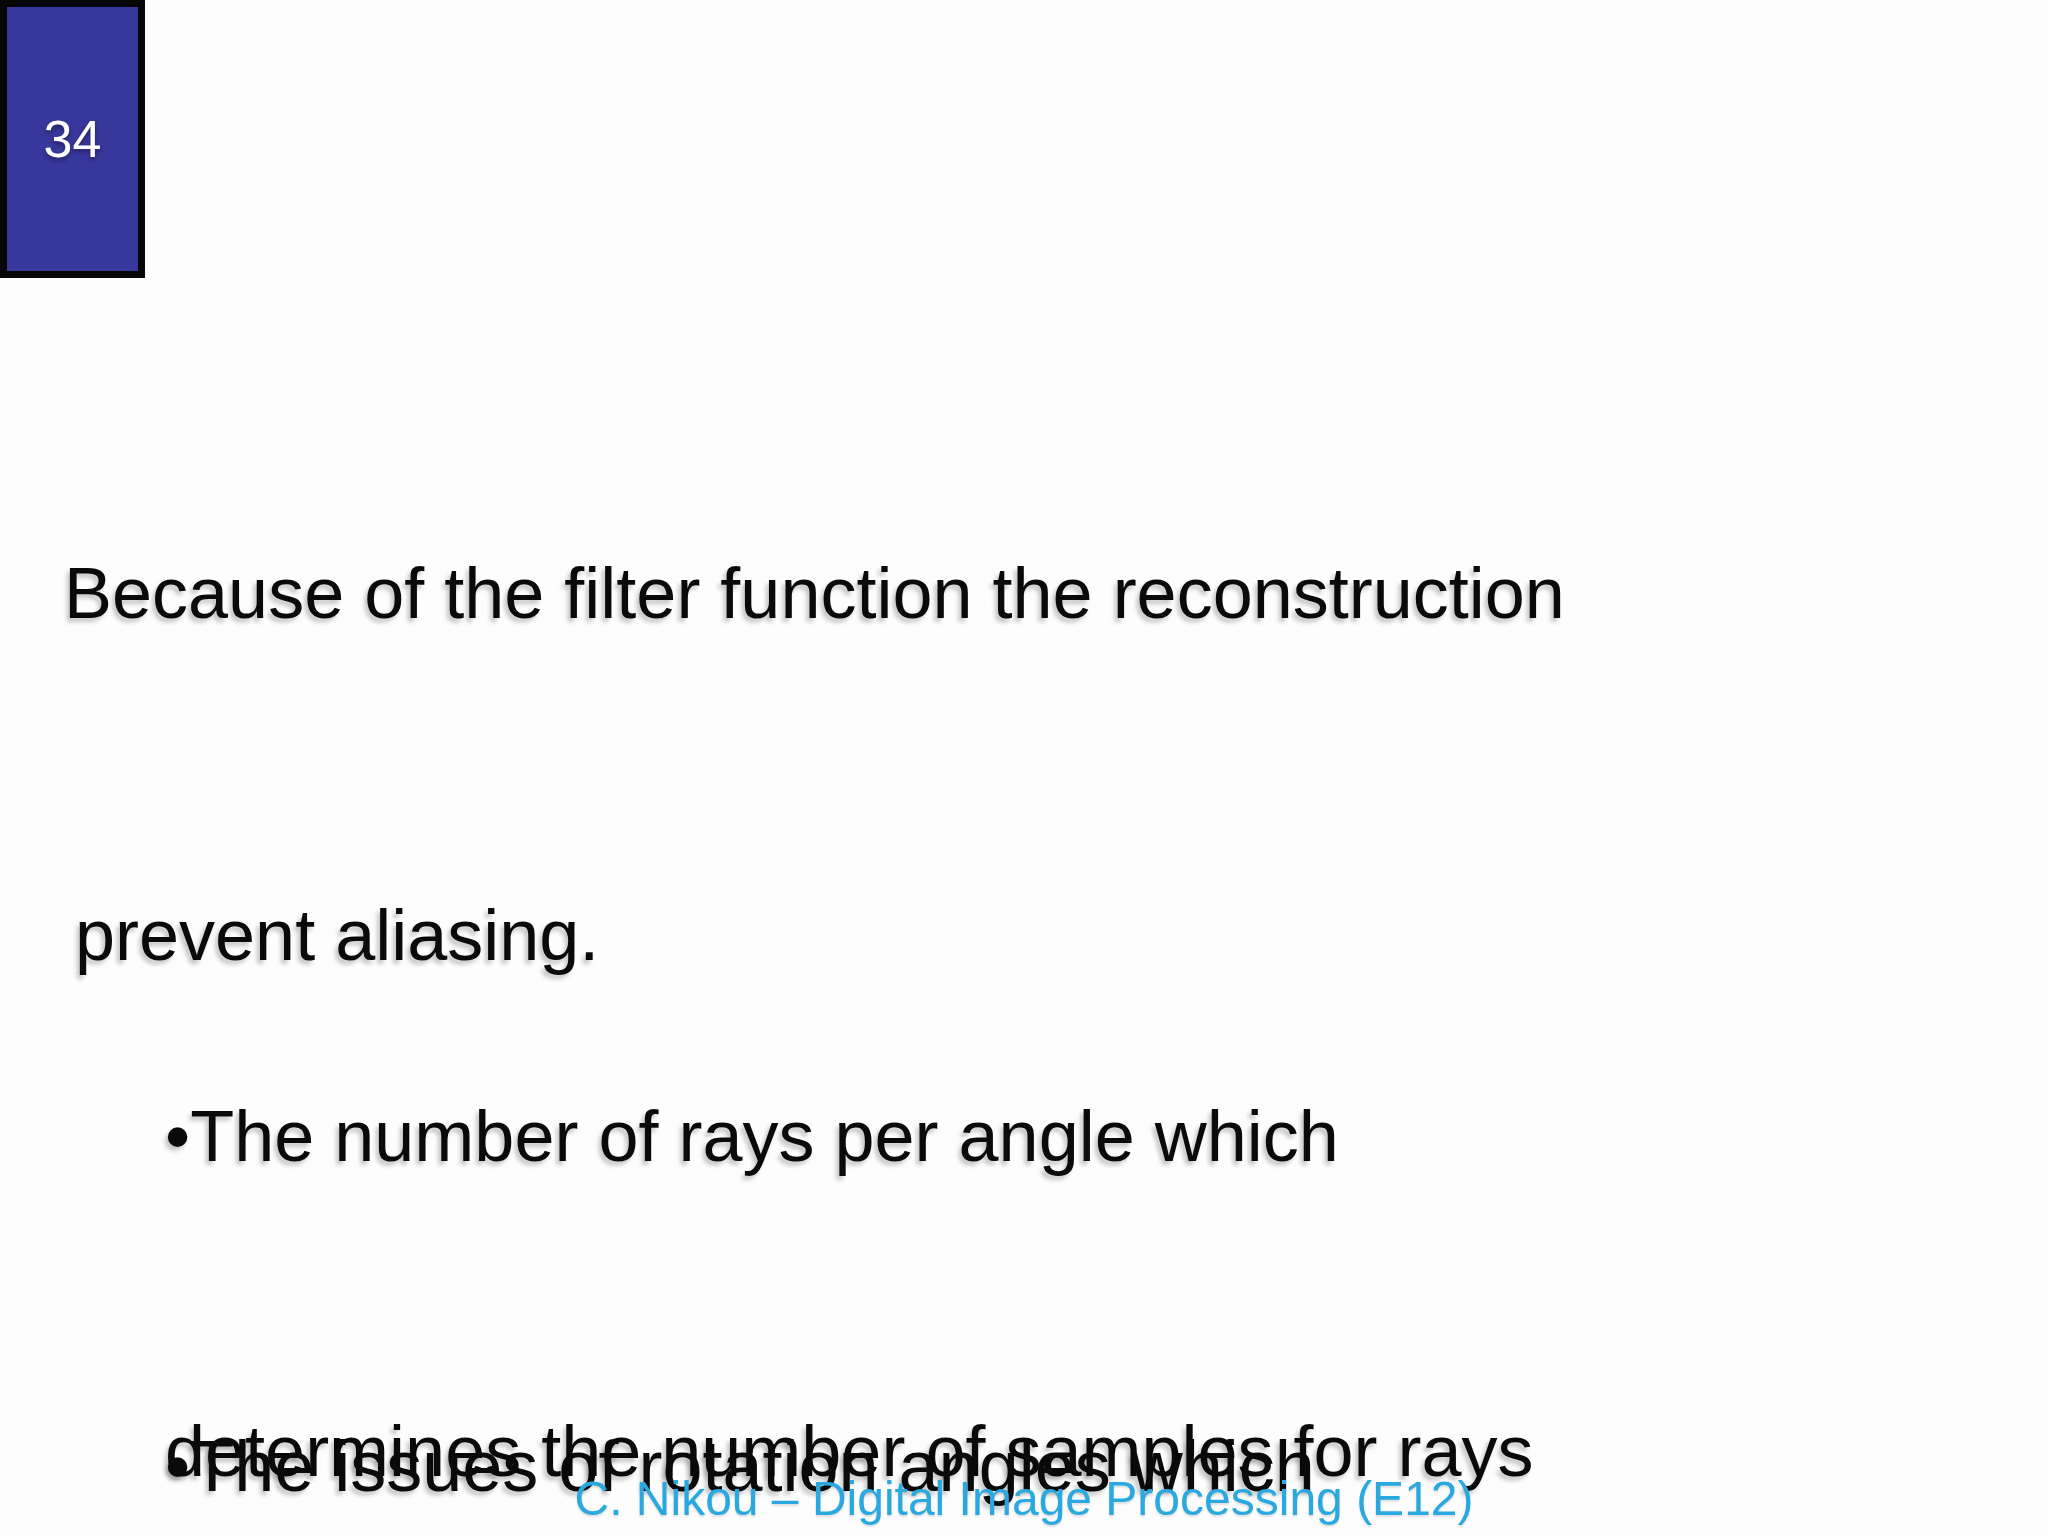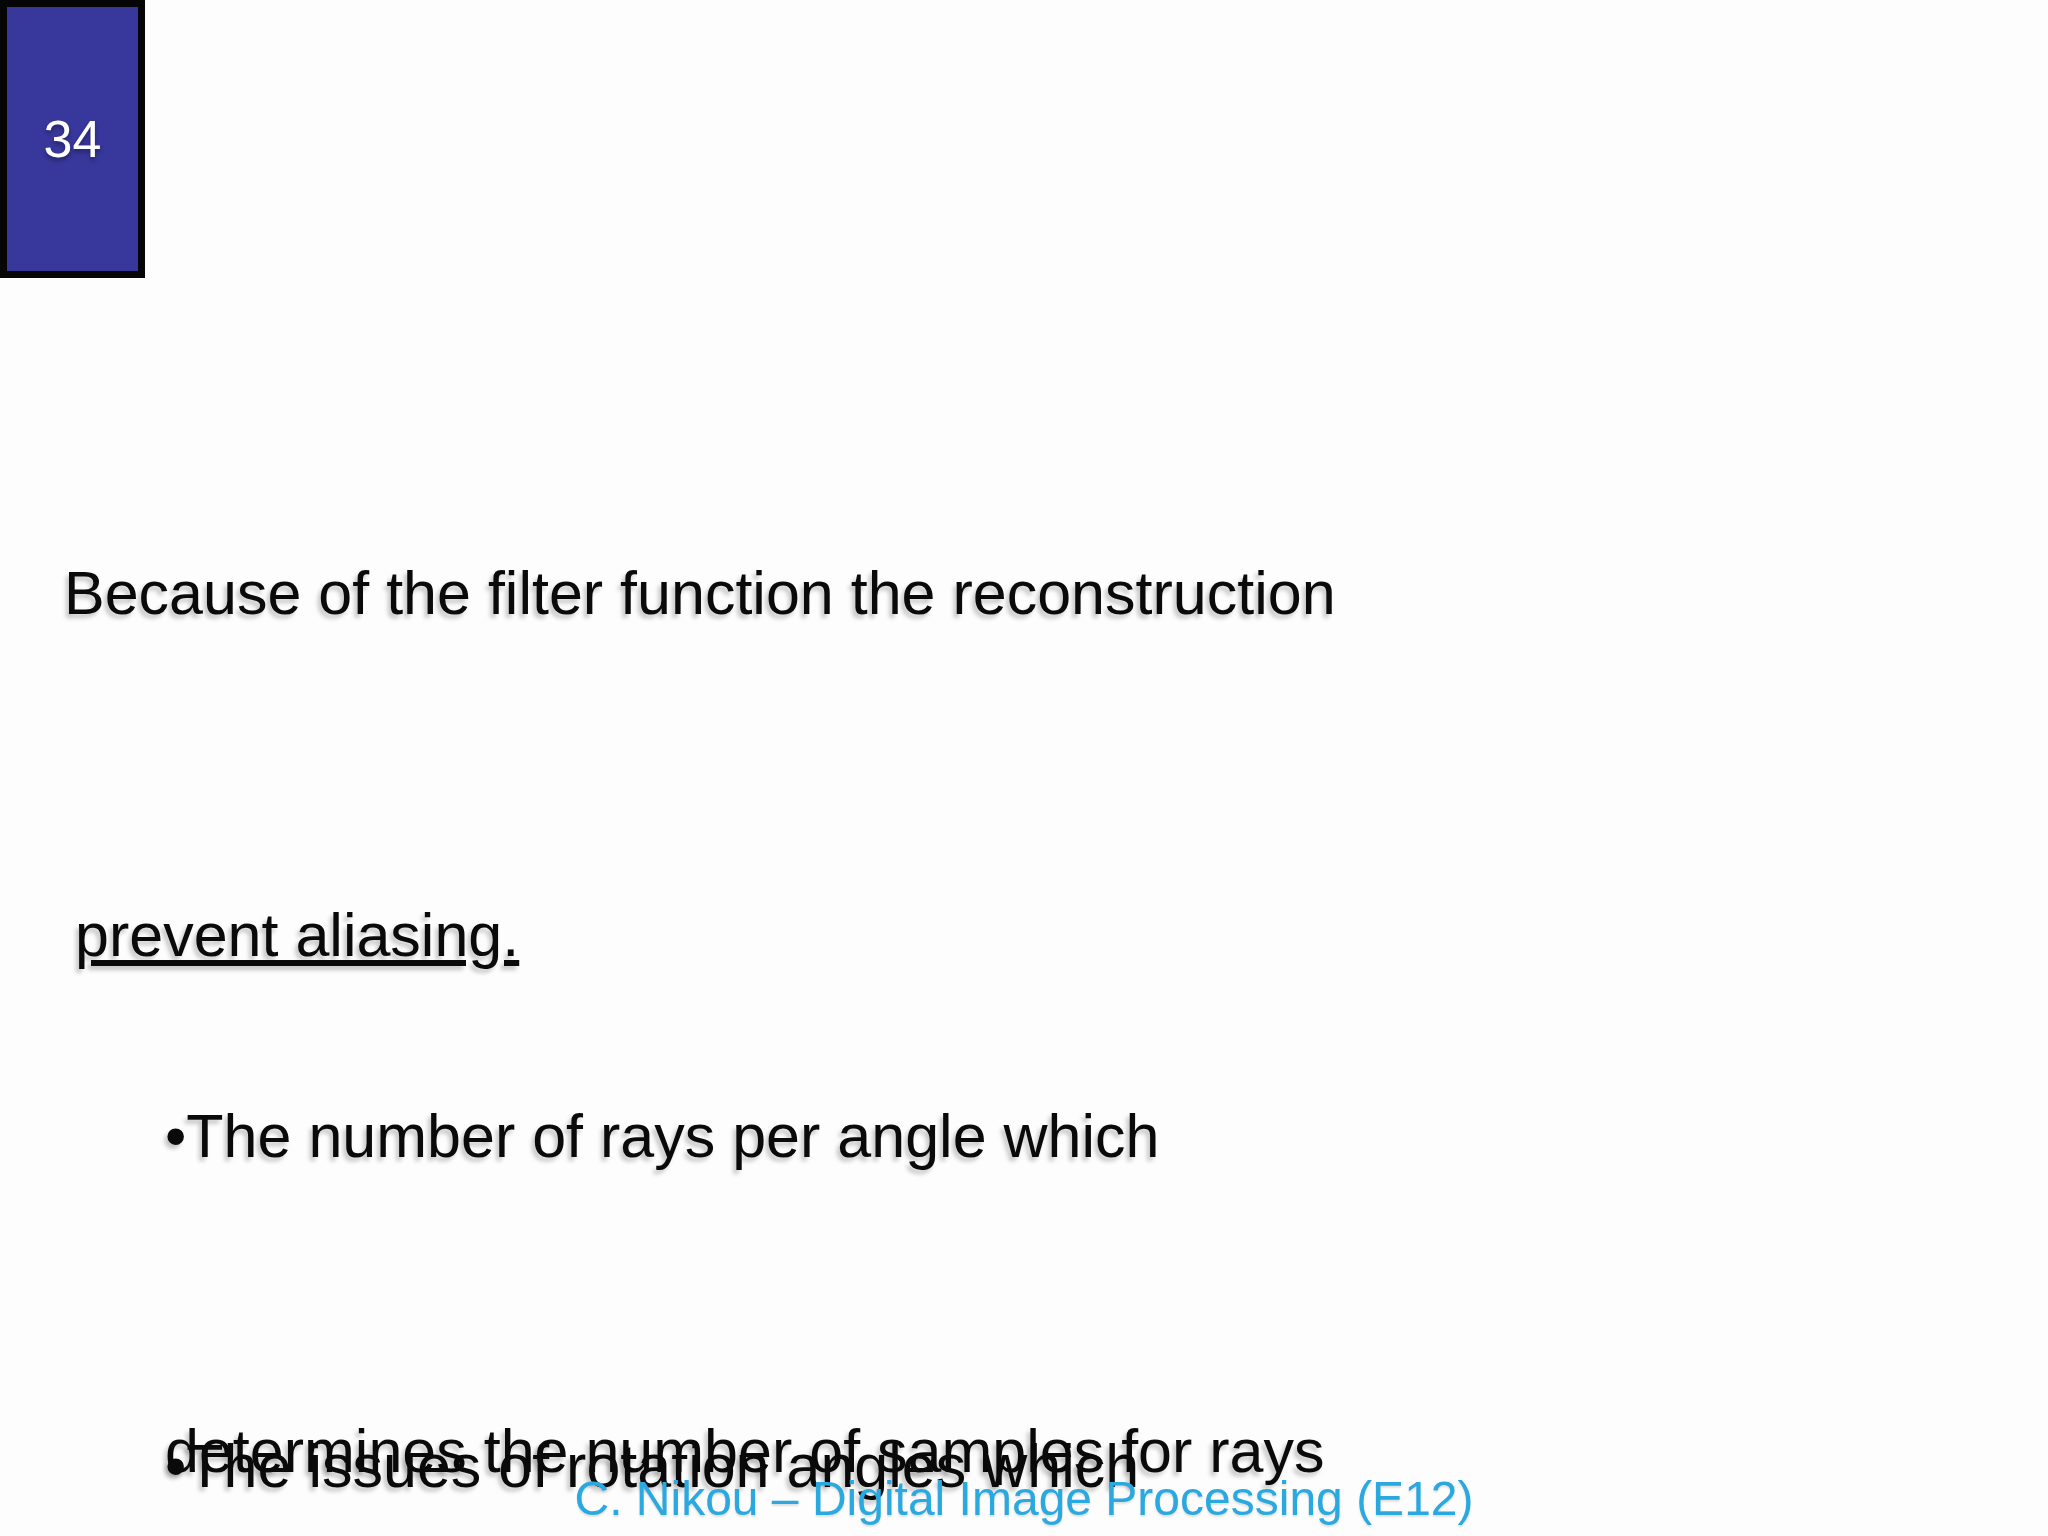--- a/index.html
+++ b/index.html
@@ -51,7 +51,7 @@
   .tb{
     position:absolute;
     color:var(--body_text);
-    font-size:61px;line-height:105px;
+    font-size:72px;line-height:105px;
     text-shadow:-3px 4px 4px rgba(0,0,0,.22);
     white-space:pre-wrap;
   }

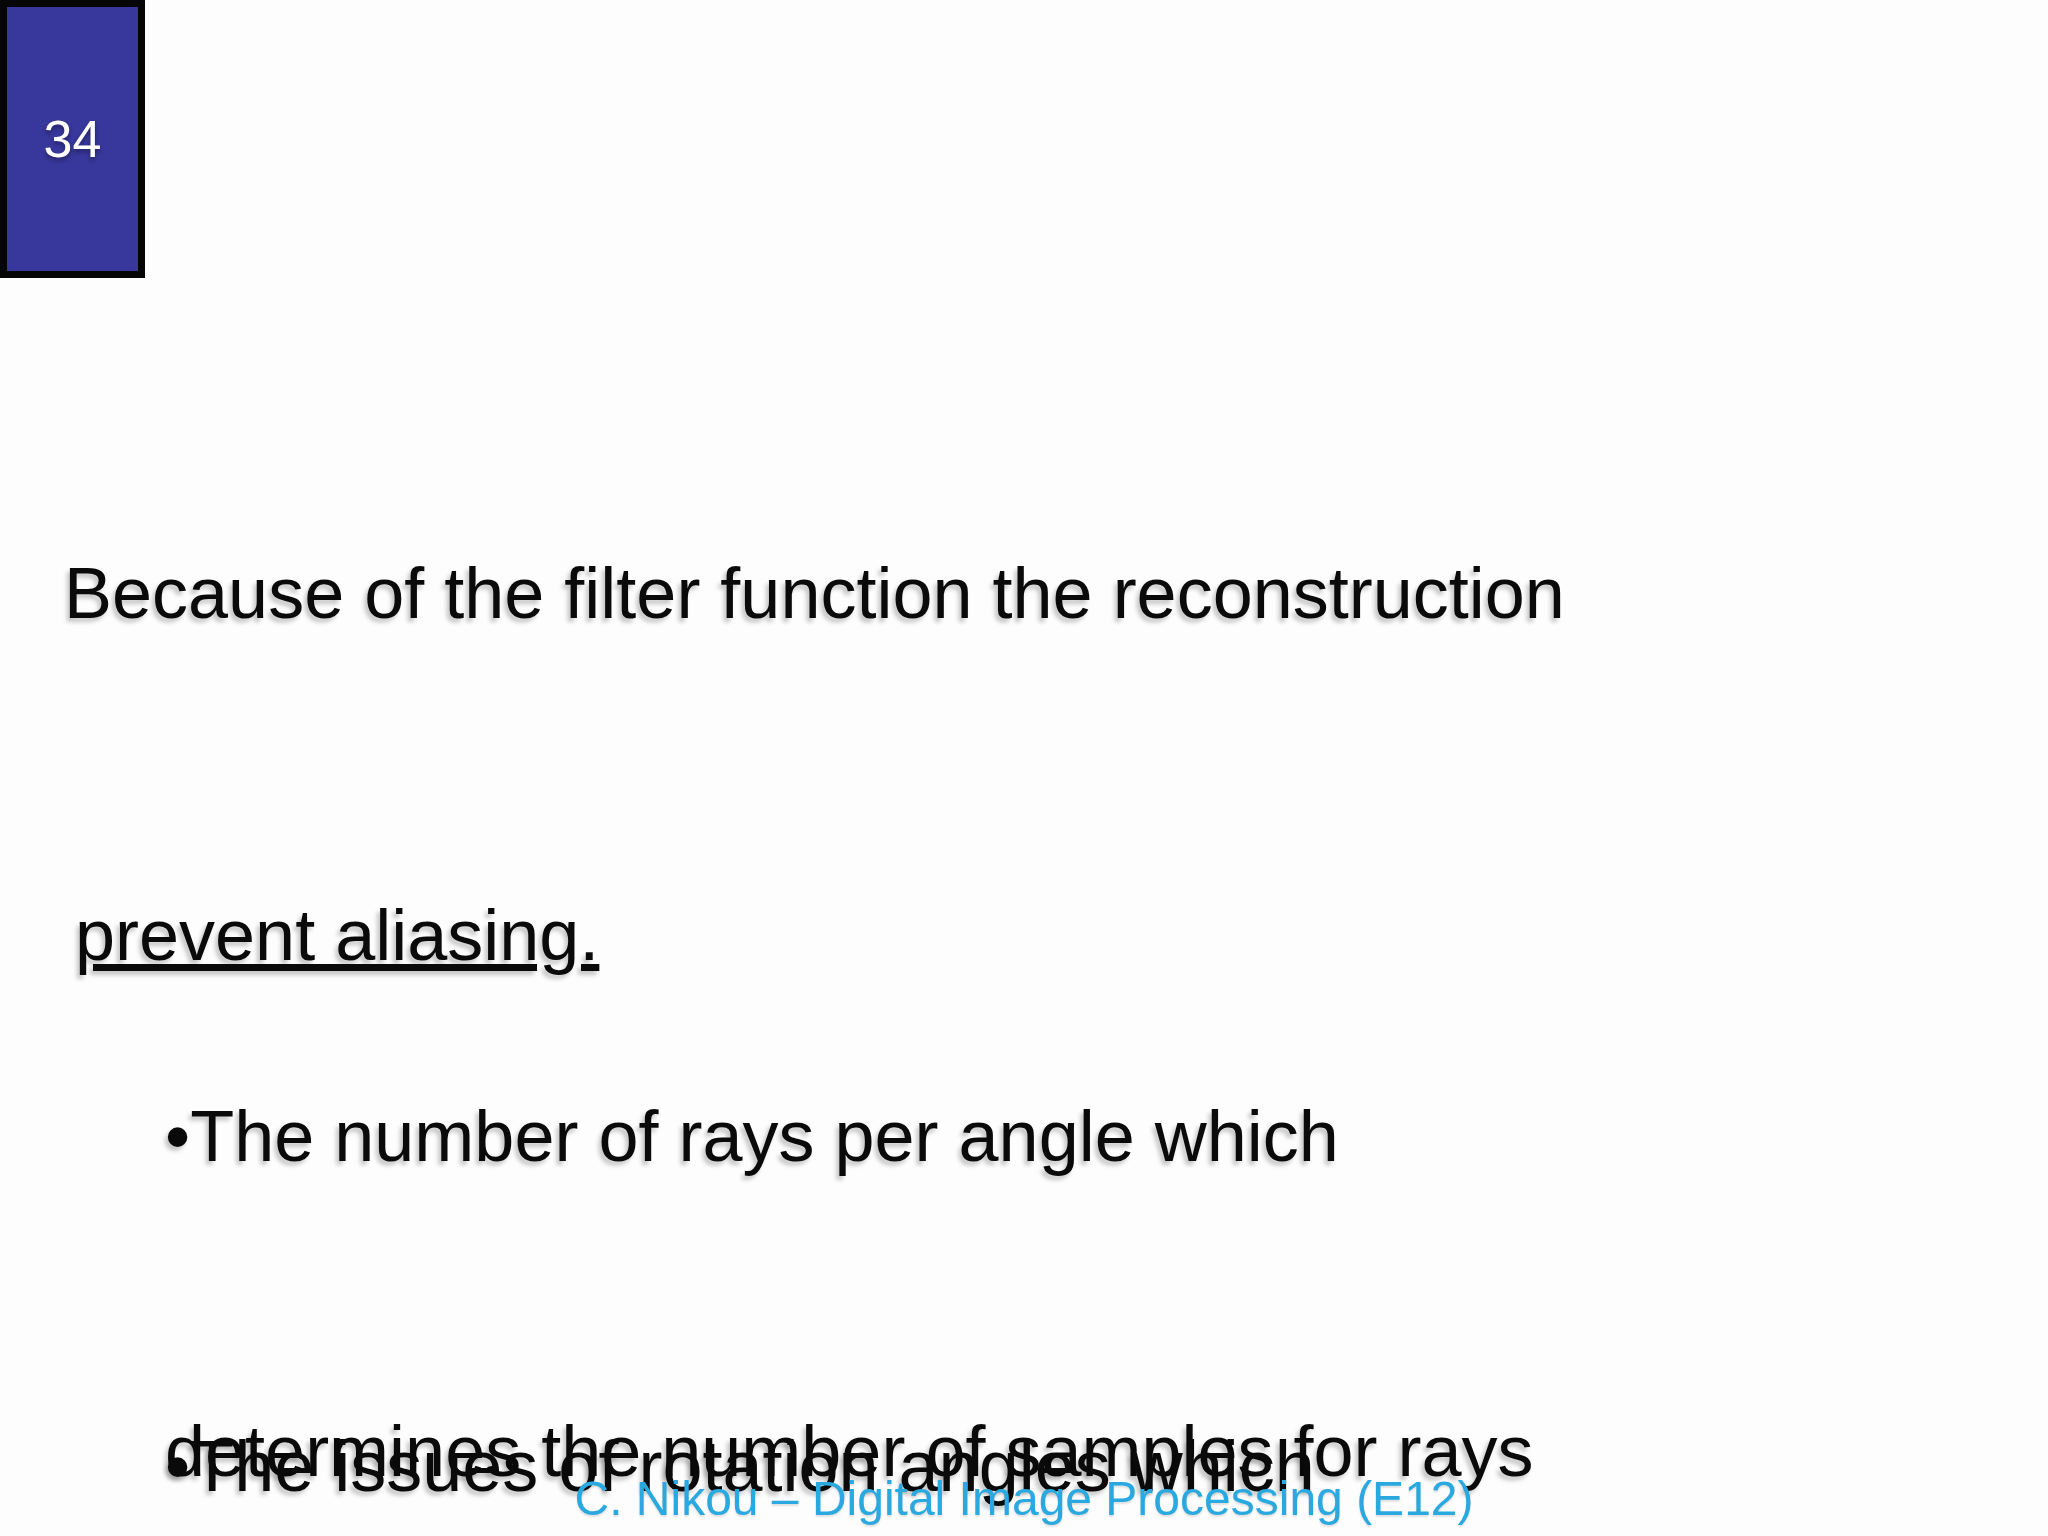--- a/index.html
+++ b/index.html
@@ -59,7 +59,7 @@
   .ln em{font-style:italic;}
   .para1{left:64px;top:331px;}
   .bullet1{left:63px;top:673px;}
-  .bullet1 .cont{margin-left:12px;text-decoration:underline;}
+  .bullet1 .cont{margin-left:12px;}
   .sub1{left:165px;top:874px;}
   .sub2{left:165px;top:1204px;}
   

